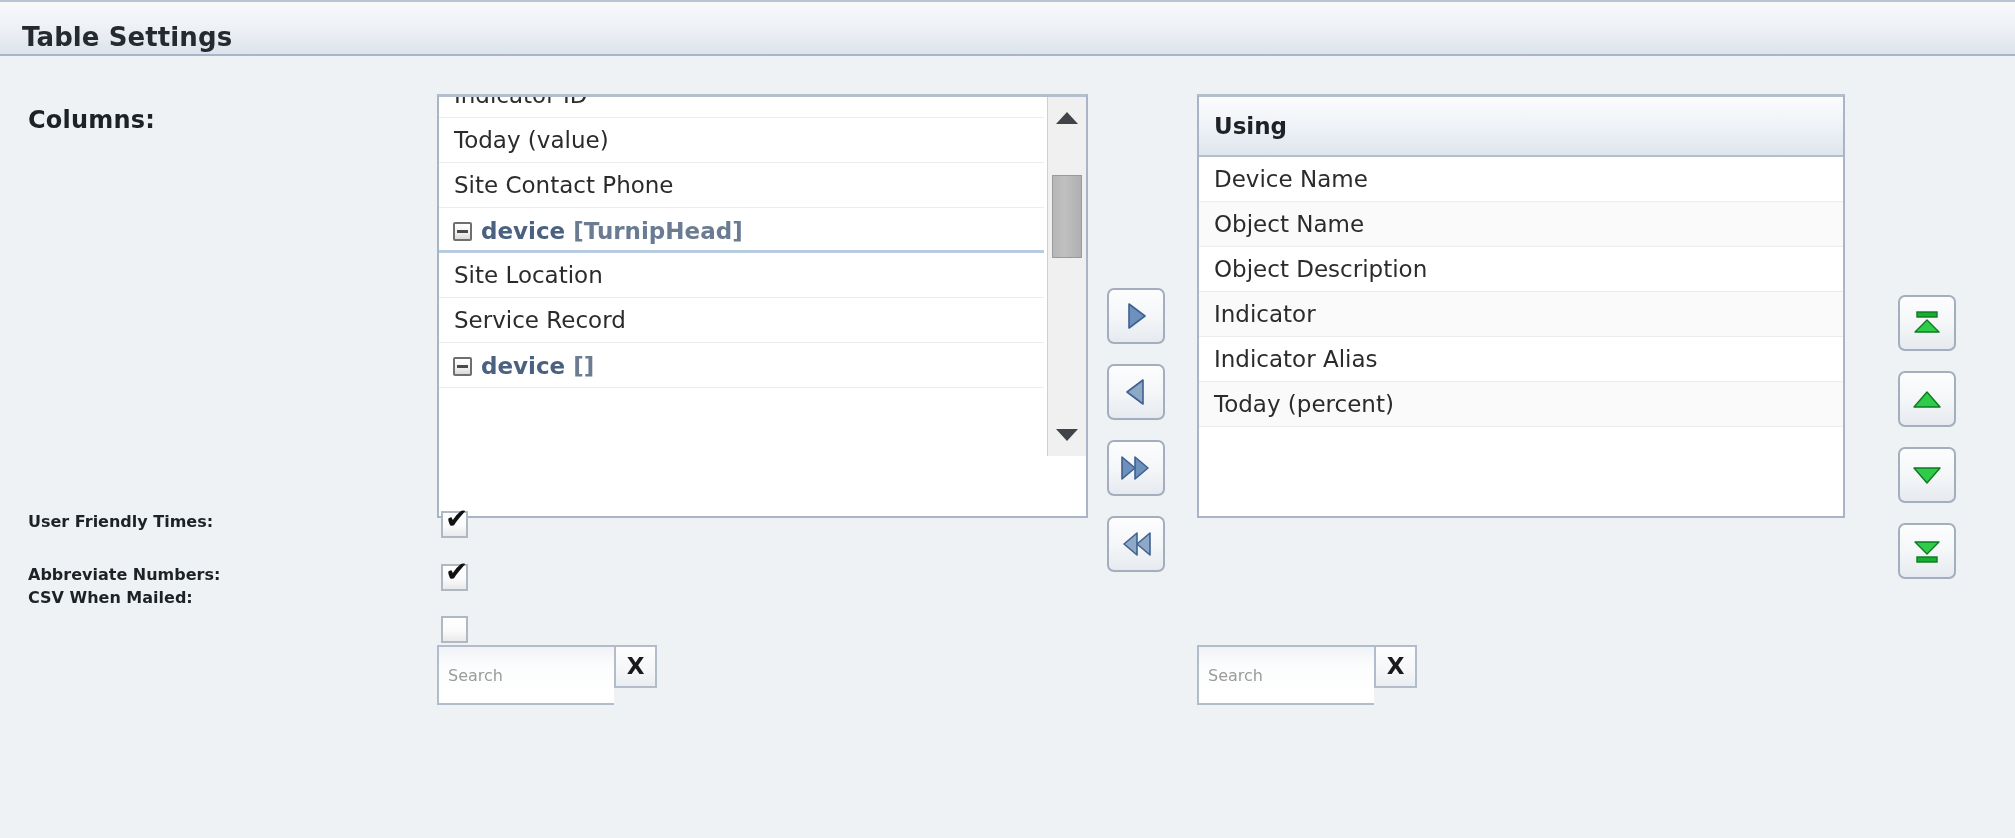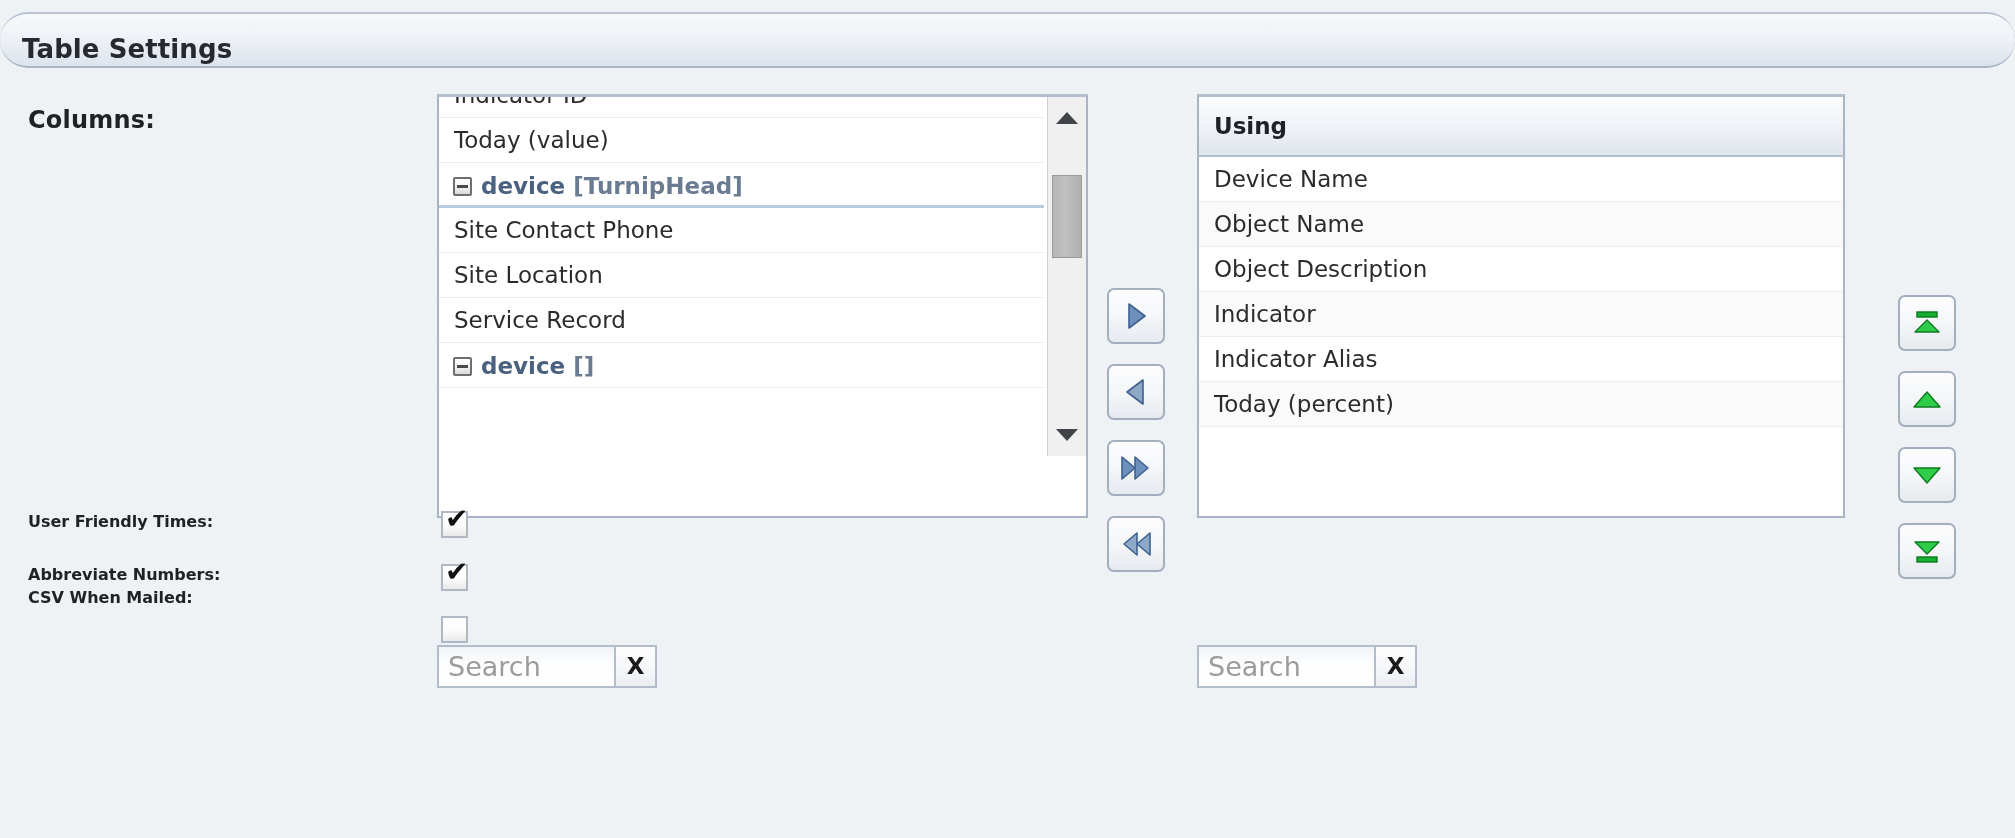--- a/index.html
+++ b/index.html
@@ -18,14 +18,13 @@
   
   .titlebar {
     position: absolute;
-    left: 0; top: 12px;
+    left: 0; top: 0;
     width: 2015px;
     height: 56px;
     box-sizing: border-box;
     background: linear-gradient(to bottom, #f7f9fb 0%, #eef1f6 48%, #dde3ec 100%);
     border-top: 2px solid #b9c3d2;
     border-bottom: 2px solid #aab6c7;
-    border-radius: 28px;
   }
   .titlebar-text {
     position: absolute;

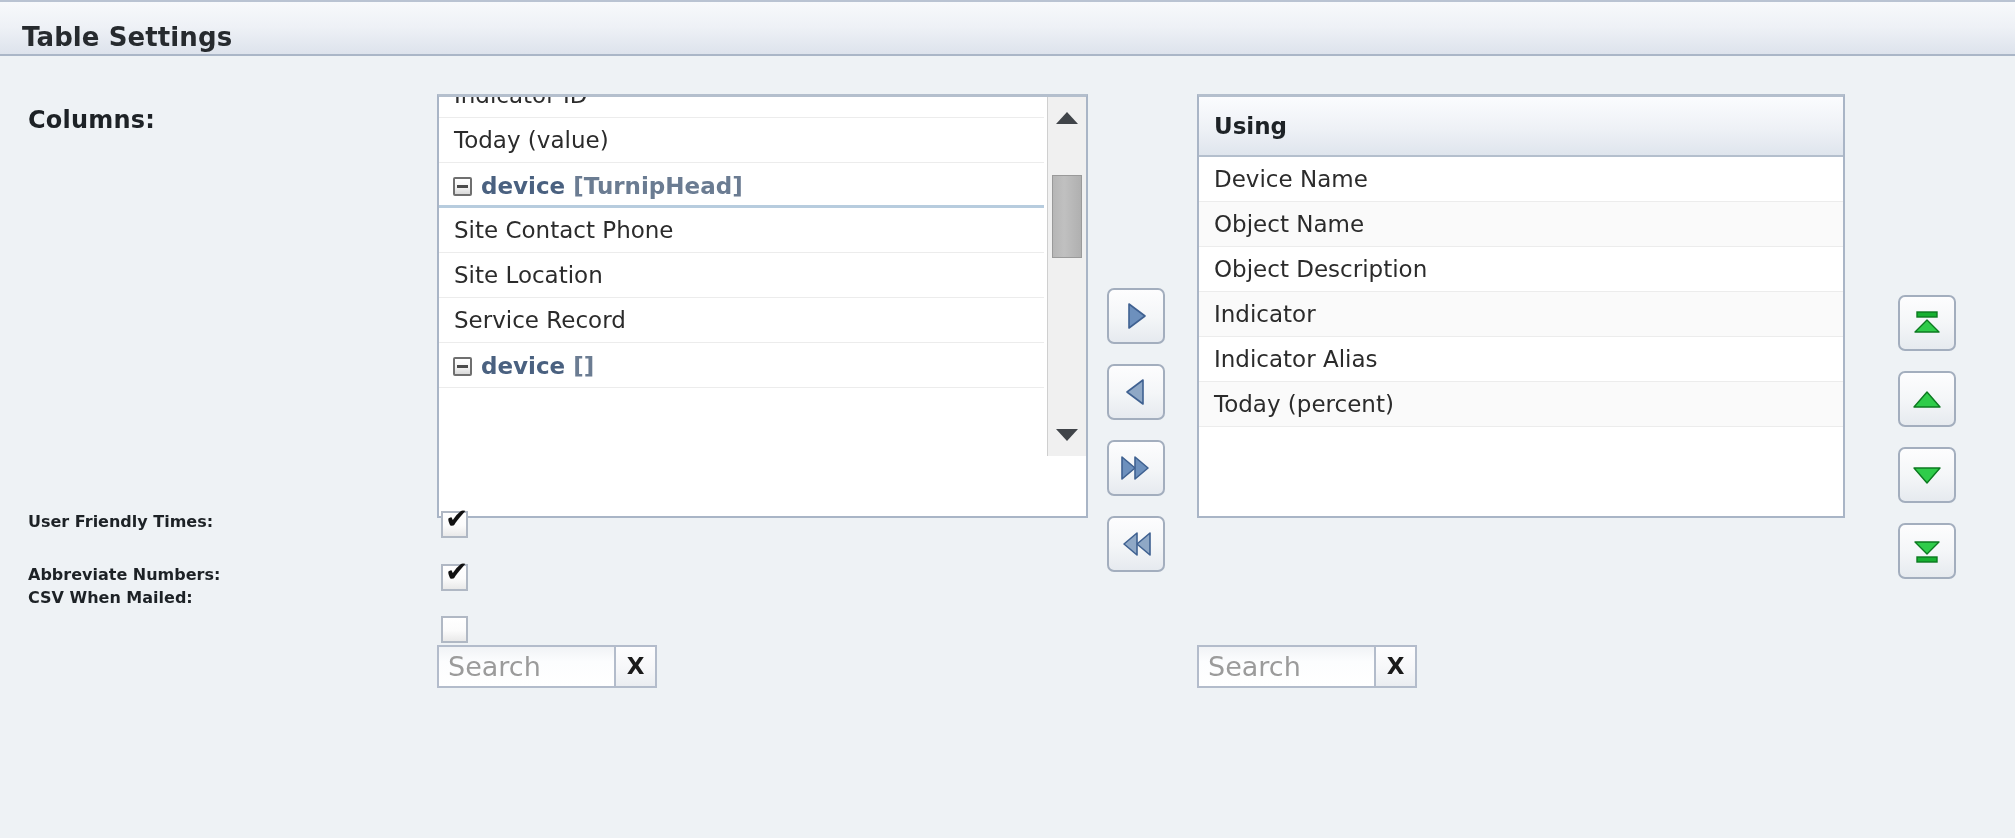--- a/index.html
+++ b/index.html
@@ -311,8 +311,8 @@
       <div class="list-rows" id="available-rows">
           <div class="list-row">Indicator ID</div>
           <div class="list-row">Today (value)</div>
+          <div class="list-row">Site Contact Phone</div>
           <div class="list-row group"><span class="group-icon"></span><span class="group-name">device</span> <span class="group-bracket">[TurnipHead]</span></div>
-          <div class="list-row">Site Contact Phone</div>
           <div class="list-row">Site Location</div>
           <div class="list-row">Service Record</div>
           <div class="list-row group nounder"><span class="group-icon"></span><span class="group-name">device</span> <span class="group-bracket">[]</span></div>

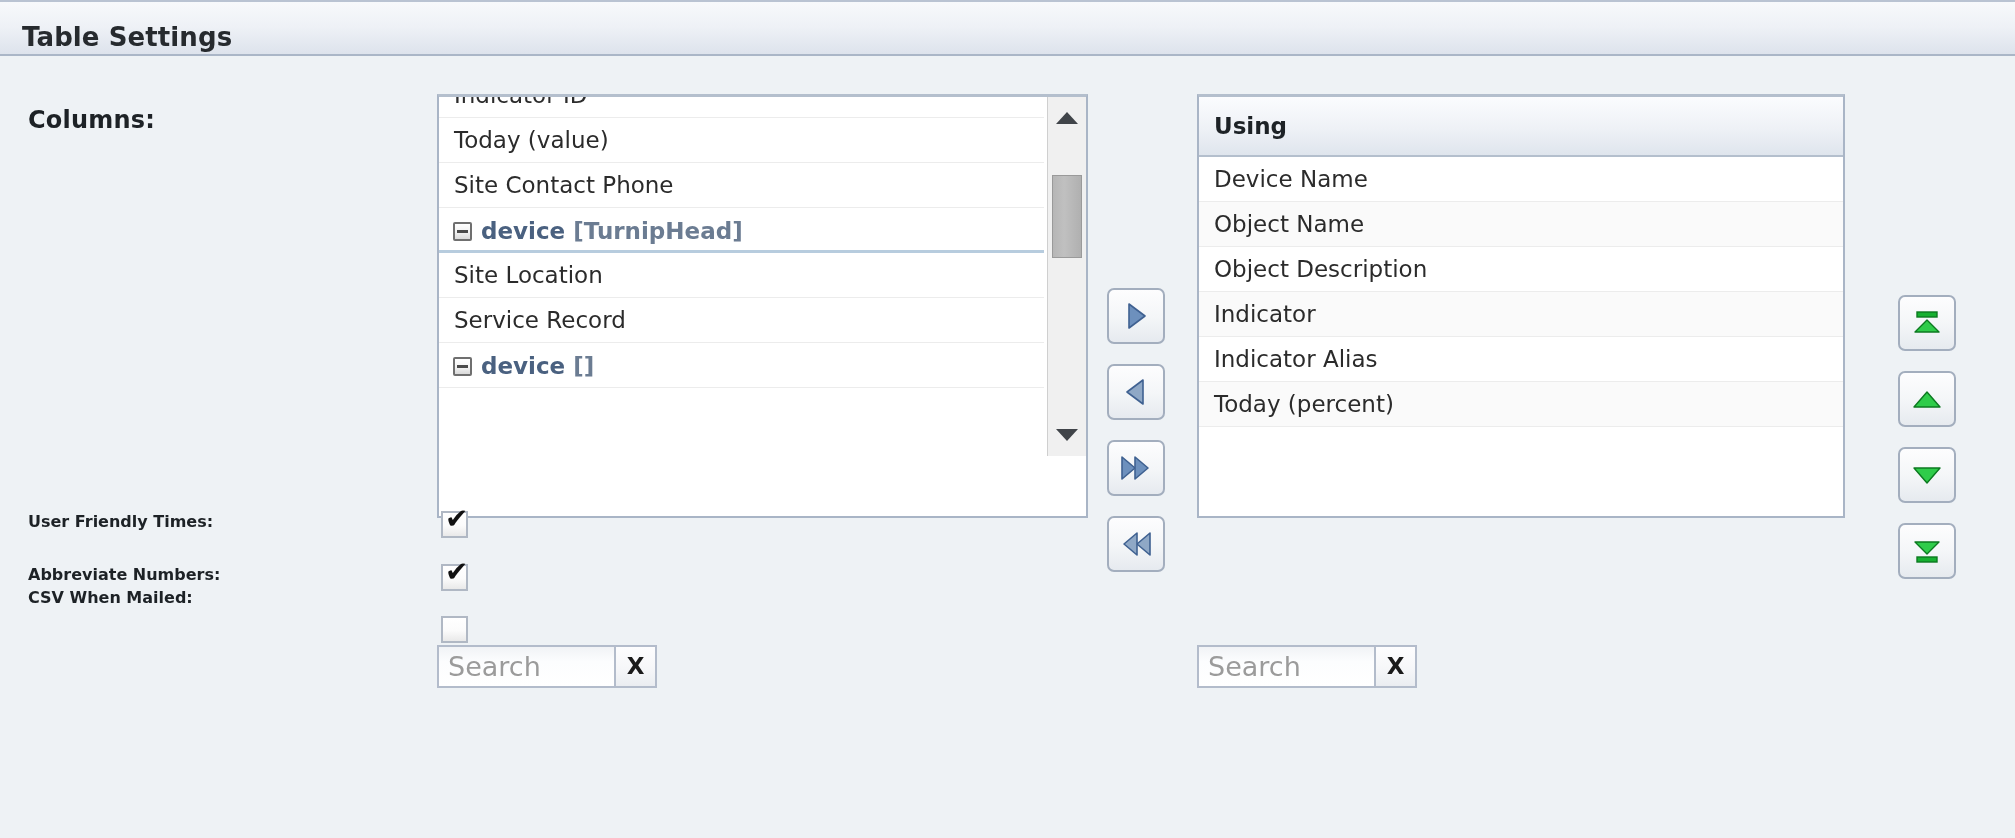--- a/index.html
+++ b/index.html
@@ -234,12 +234,12 @@
   .search-input {
     box-sizing: border-box;
     width: 177px;
-    height: 43px;
+    height: 60px;
     border: 2px solid #b3bccb;
     border-right: none;
     background: linear-gradient(to bottom, #f1f3f6 0%, #fcfdfe 38%, #ffffff 100%);
     font-family: "DejaVu Sans", "Liberation Sans", sans-serif;
-    font-size: 27px;
+    font-size: 16px;
     color: #2b2b2b;
     padding: 0 9px;
     outline: none;

